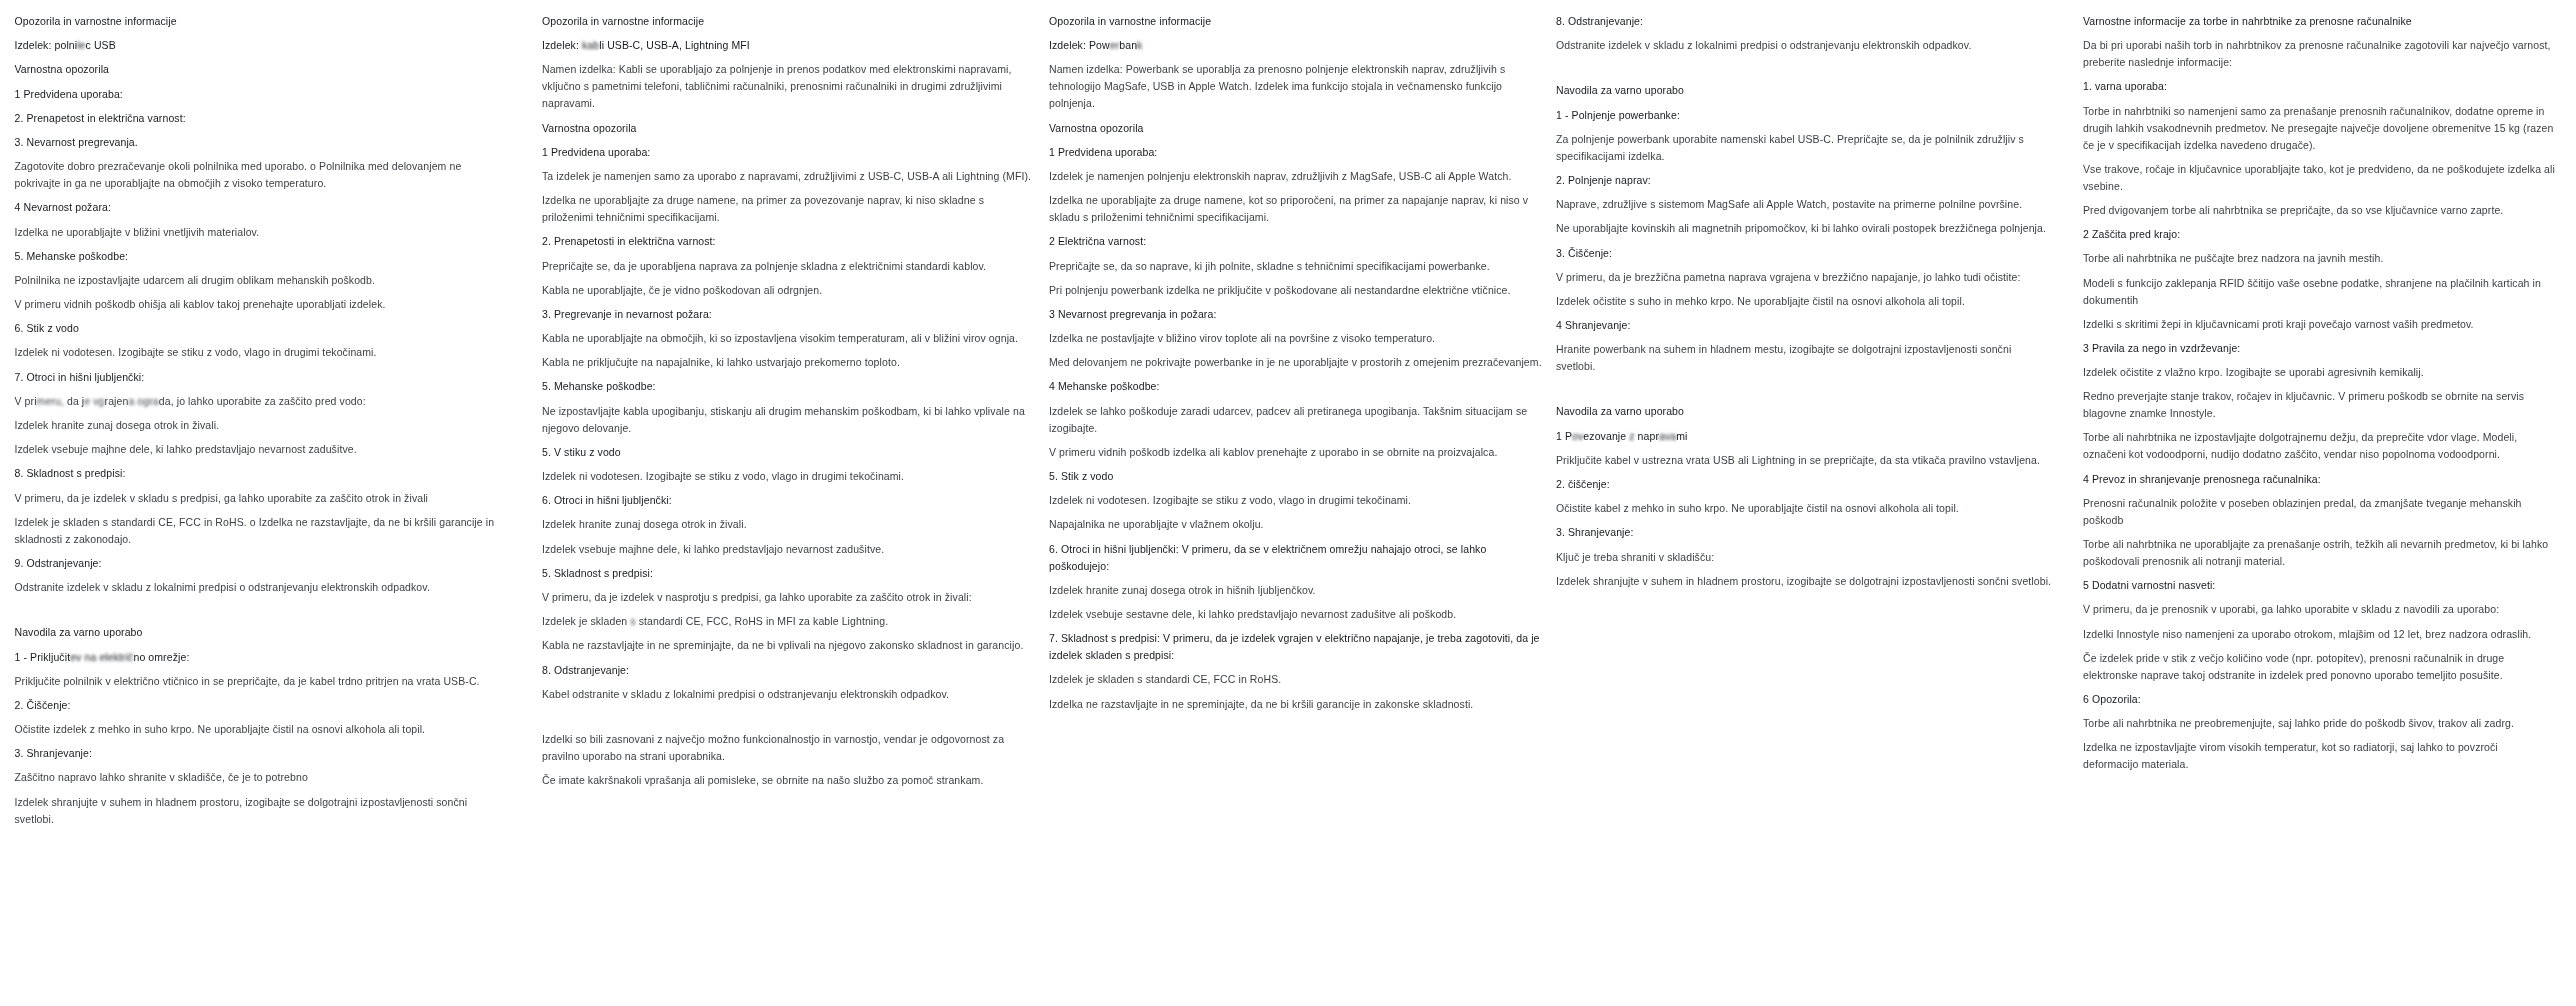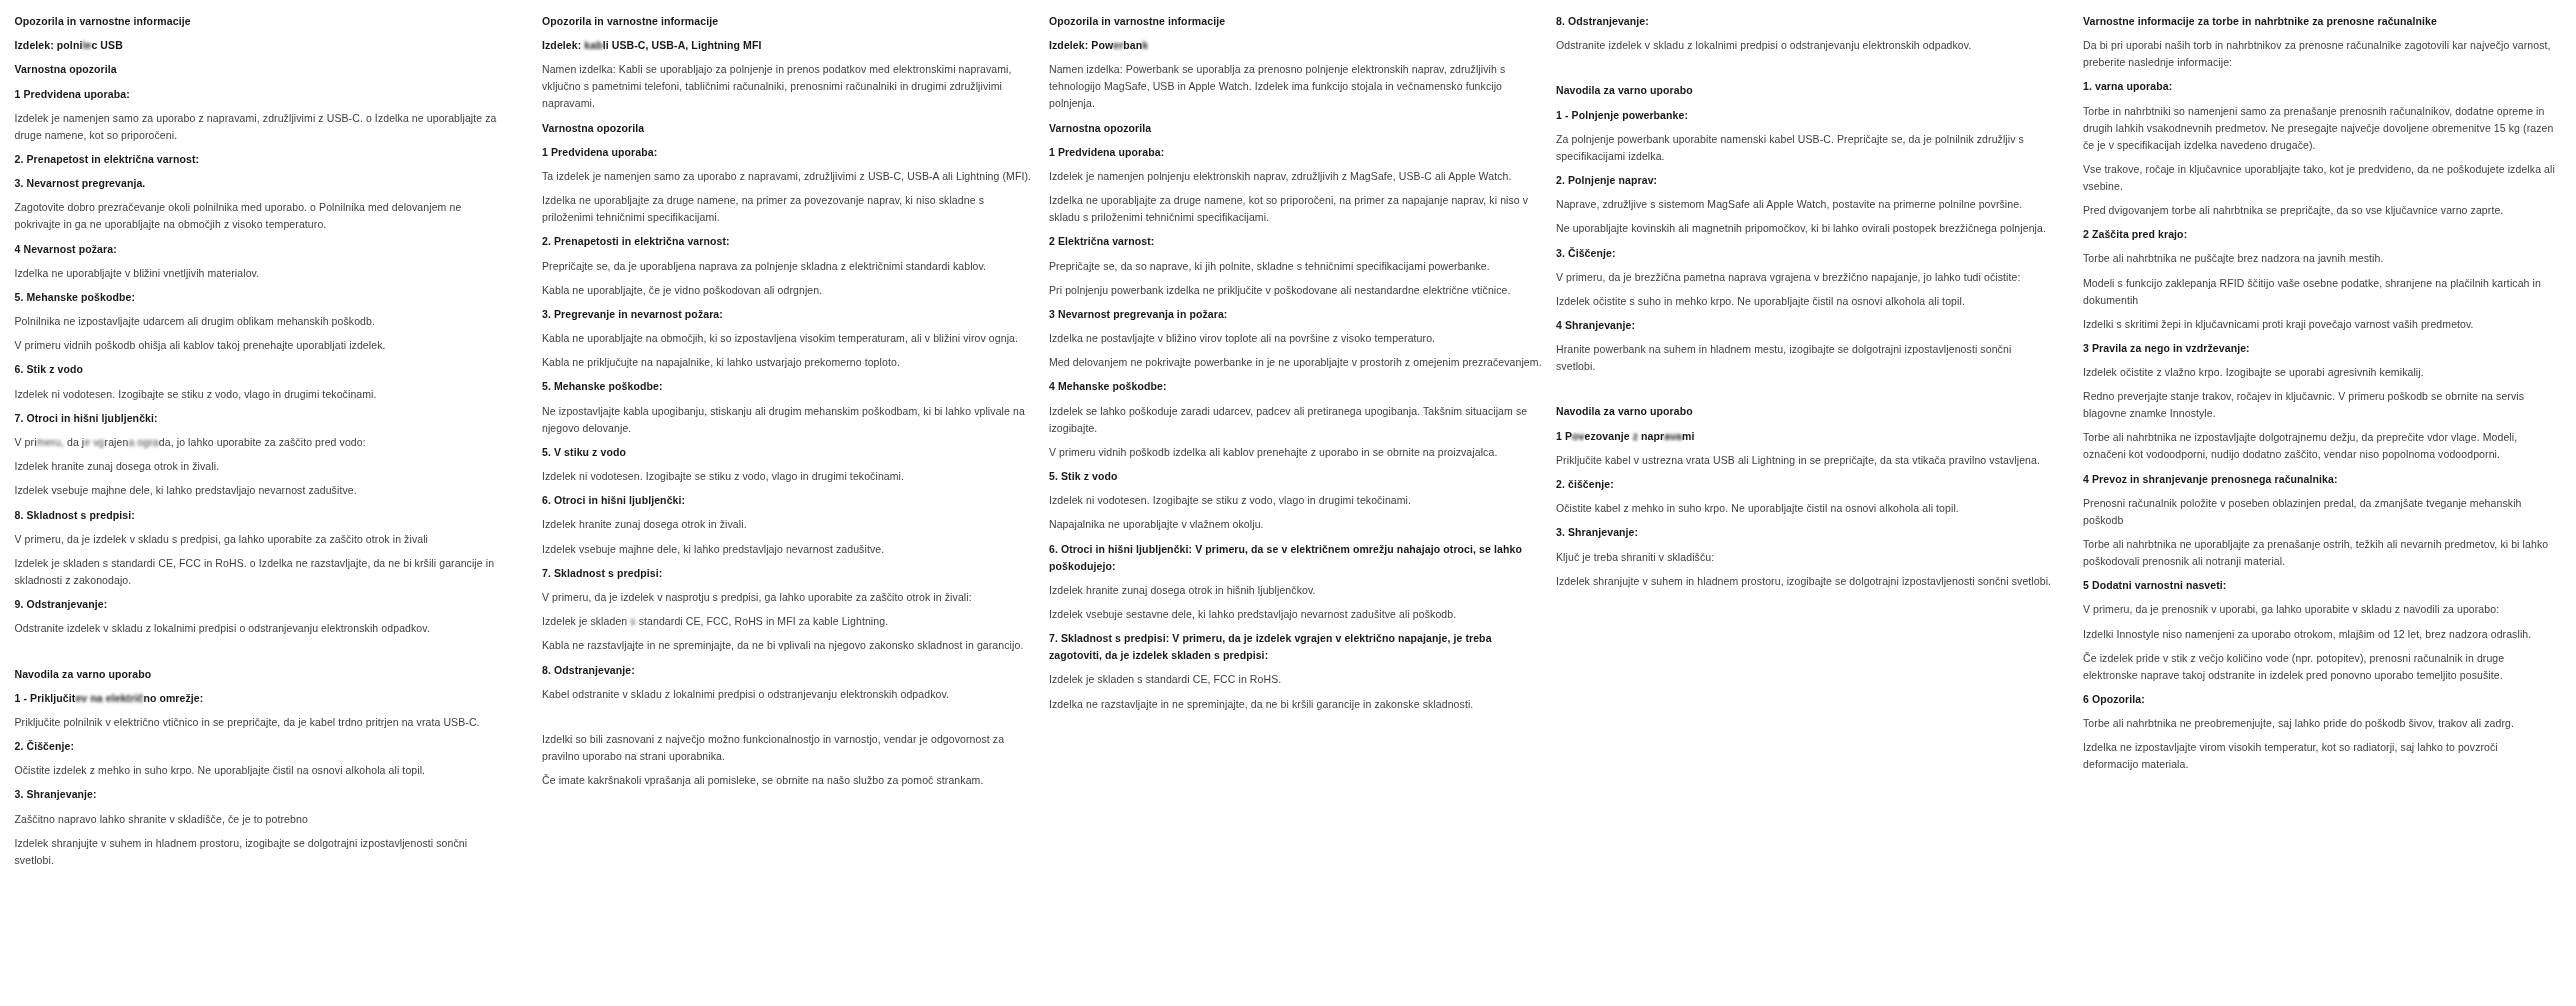--- a/index.html
+++ b/index.html
@@ -21,7 +21,7 @@
   .col-3{left:1049px;width:493px;}
   .col-4{left:1556px;width:497px;}
   .col-5{left:2083px;width:473px;}
-  .h{font-weight:700;color:#17191d;margin:0 0 7.2px 0;}
+  .h{font-weight:400;color:#17191d;margin:0 0 7.2px 0;}
   .p{margin:0 0 7.2px 0;}
   .gap{height:21px;}
   .blur{filter:blur(1.8px);}

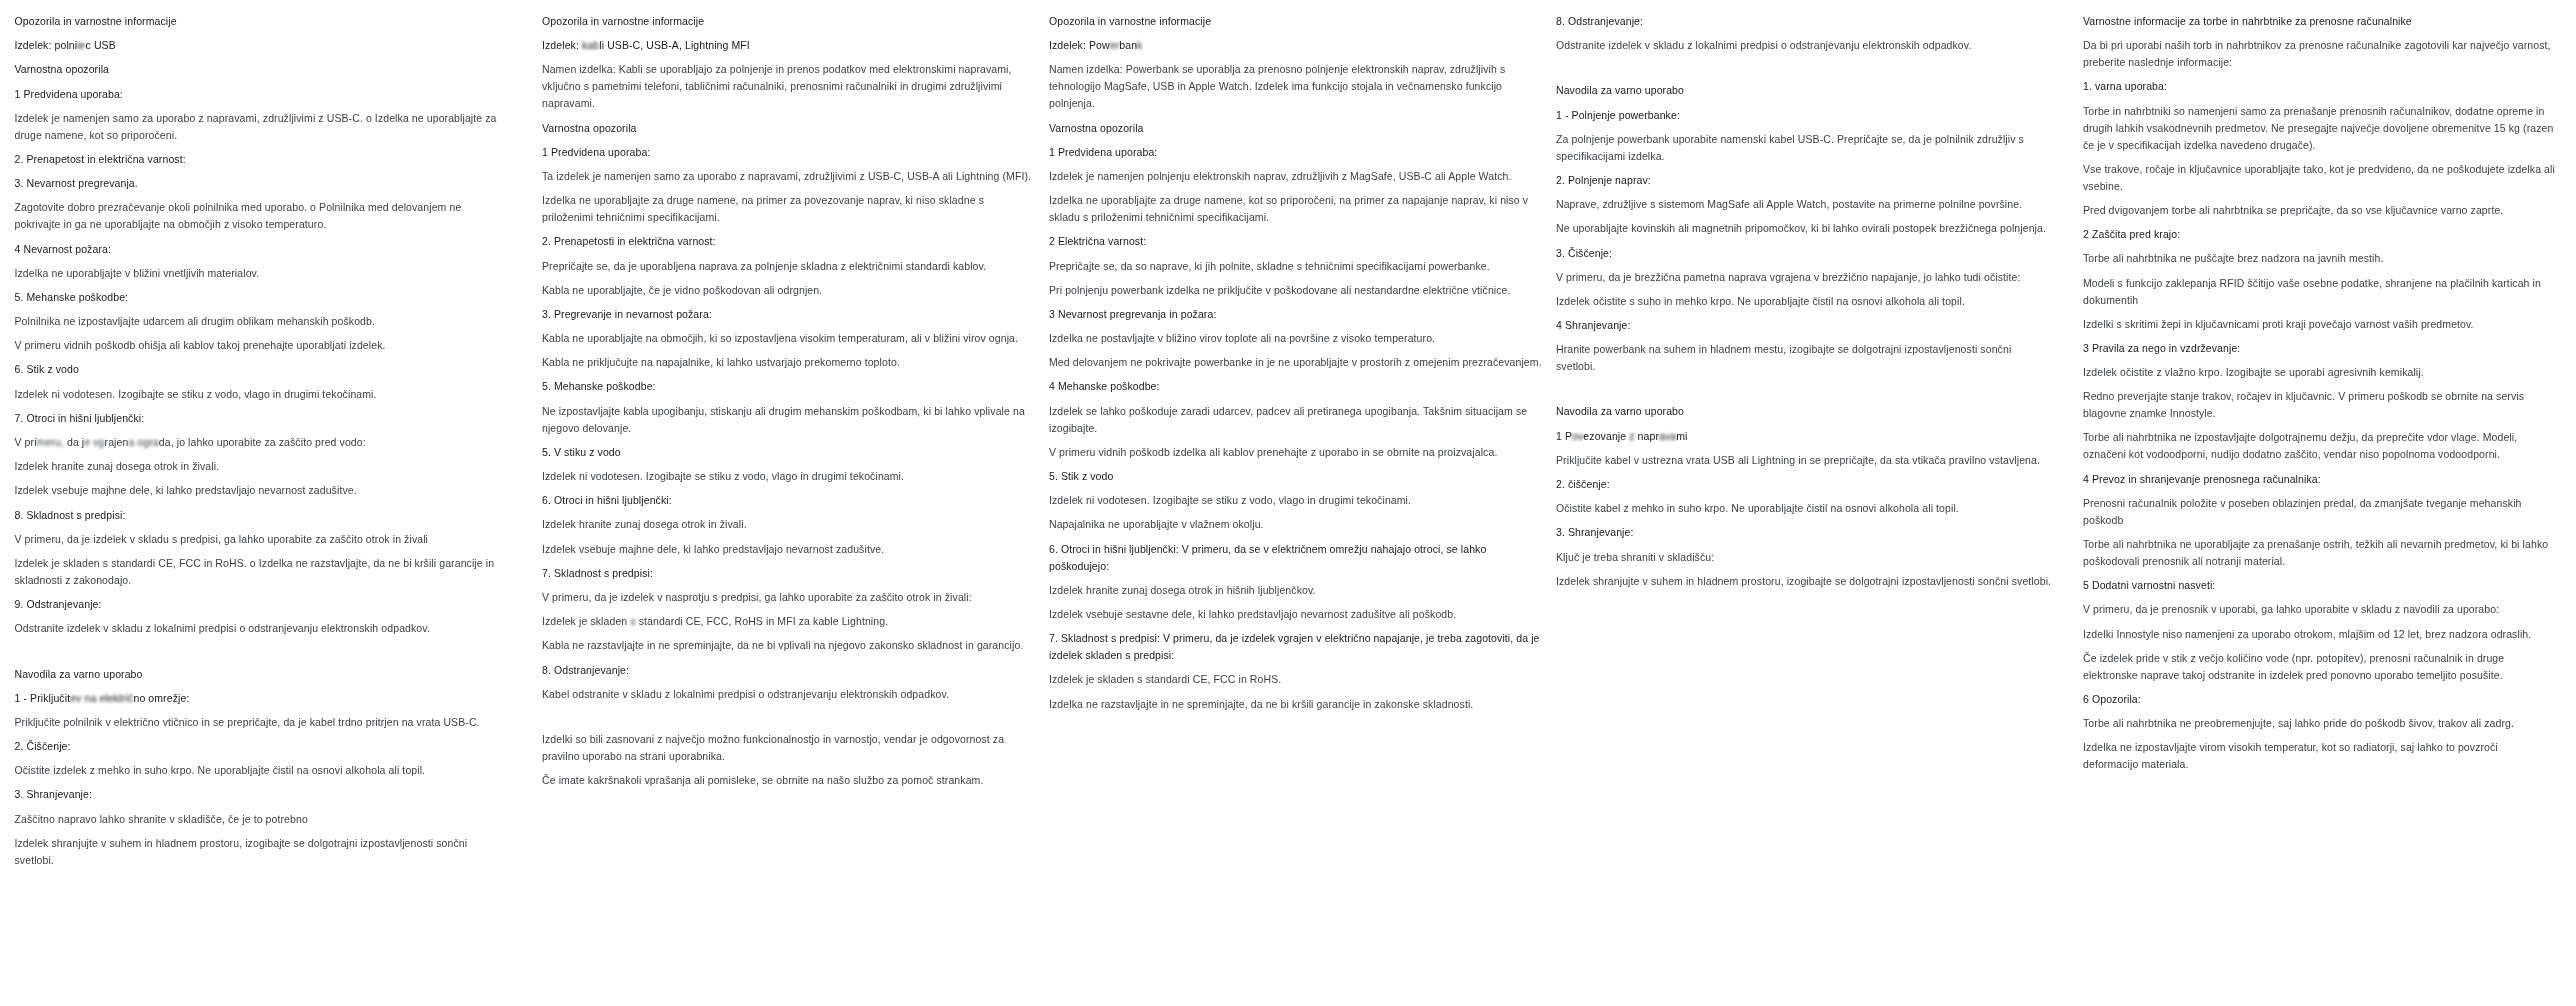--- a/index.html
+++ b/index.html
@@ -36,7 +36,6 @@
         <div class="h"><span>Izdelek: polni</span><span class="blur">le</span><span>c USB</span></div>
         <div class="h"><span>Varnostna opozorila</span></div>
         <div class="h"><span>1 Predvidena uporaba:</span></div>
-        <div class="p"><span>Izdelek je namenjen samo za uporabo z napravami, združljivimi z USB-C. o Izdelka ne uporabljajte za druge namene, kot so priporočeni.</span></div>
         <div class="h"><span>2. Prenapetost in električna varnost:</span></div>
         <div class="h"><span>3. Nevarnost pregrevanja.</span></div>
         <div class="p"><span>Zagotovite dobro prezračevanje okoli polnilnika med uporabo. o Polnilnika med delovanjem ne pokrivajte in ga ne uporabljajte na območjih z visoko temperaturo.</span></div>

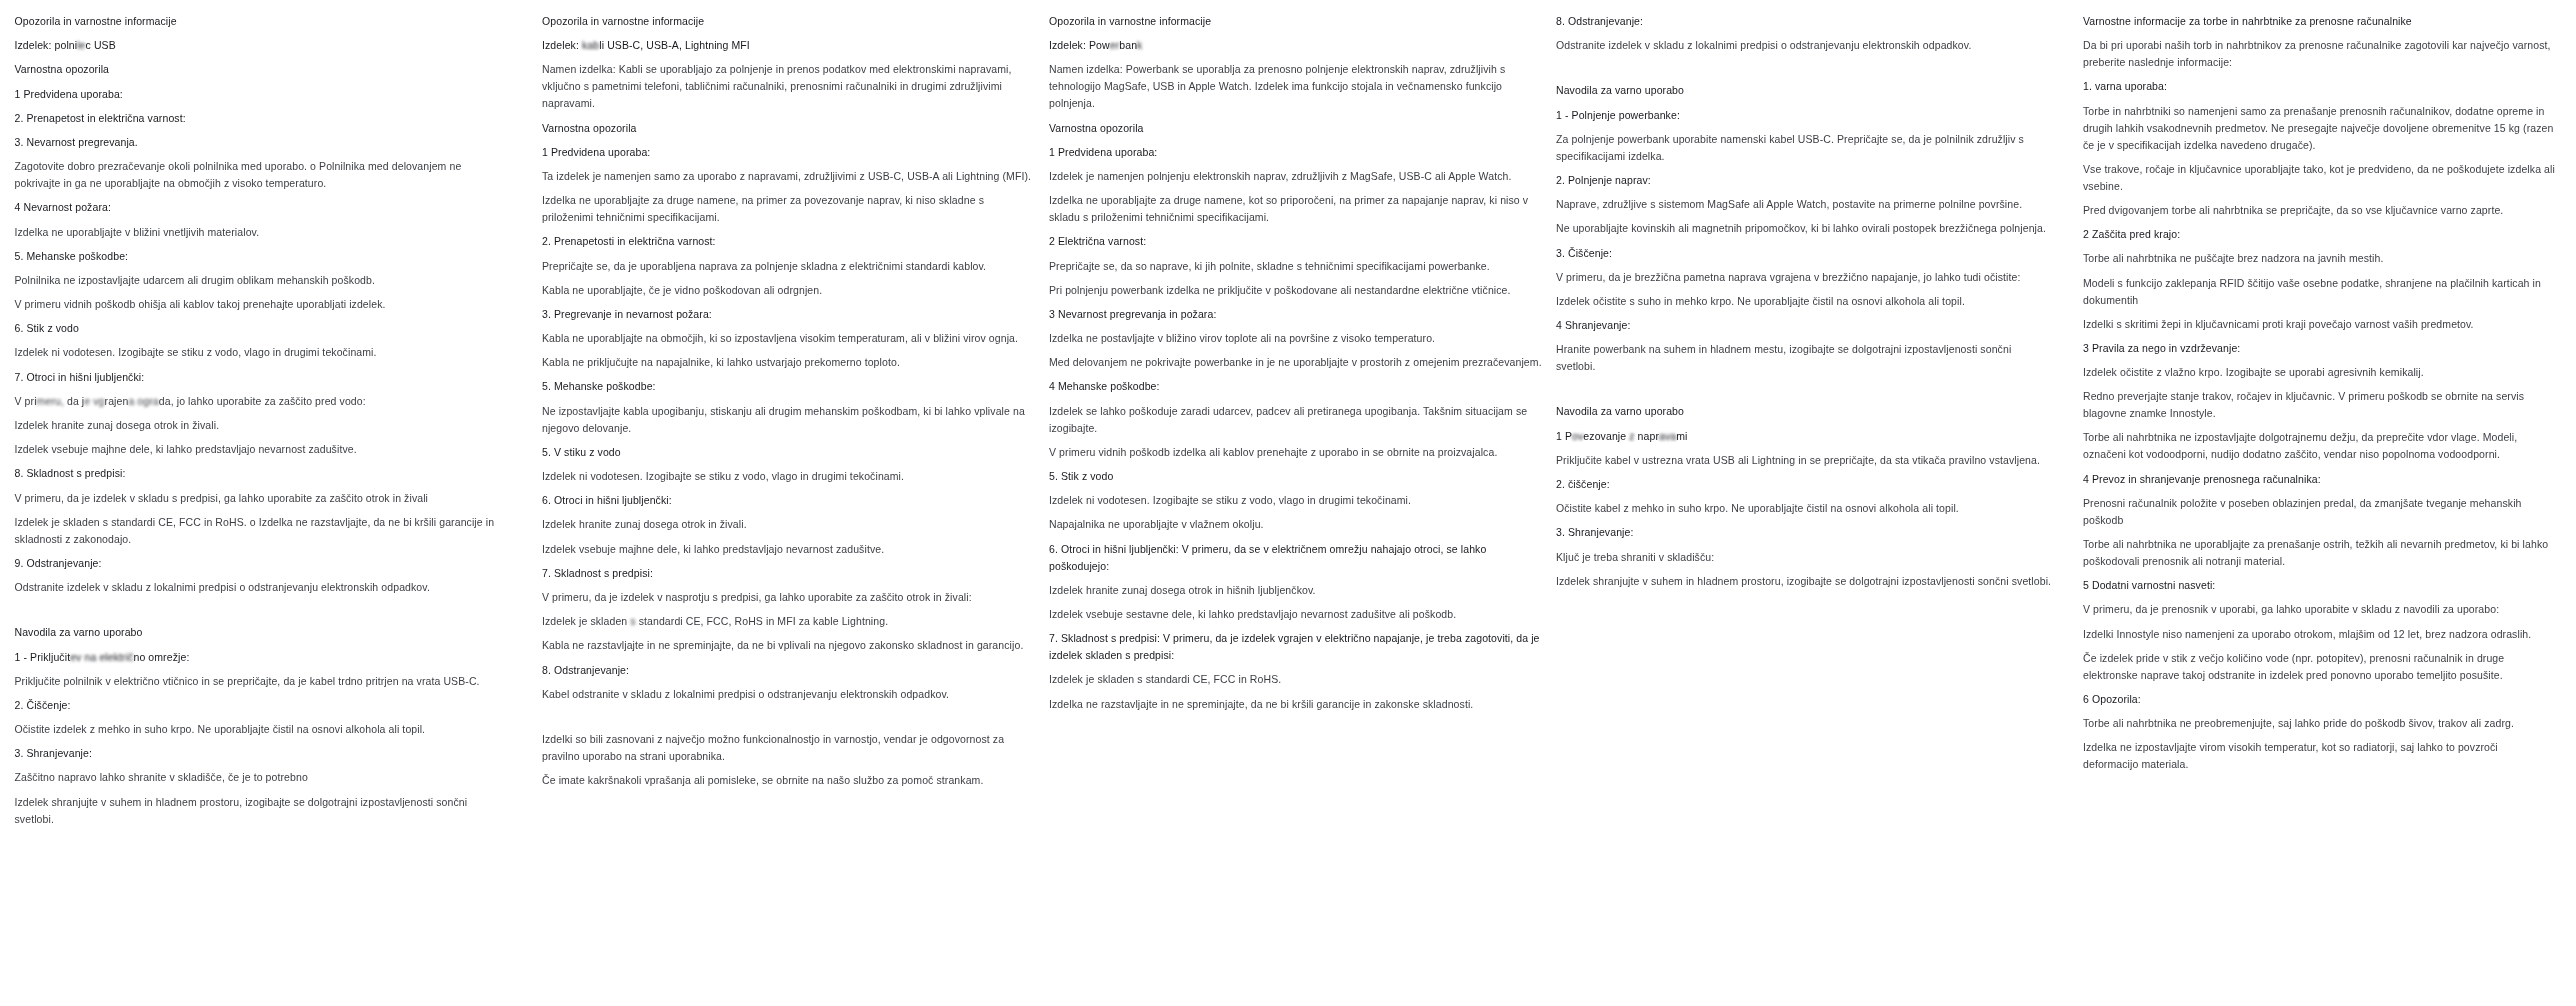--- a/index.html
+++ b/index.html
@@ -86,7 +86,7 @@
         <div class="h"><span>6. Otroci in hišni ljubljenčki:</span></div>
         <div class="p"><span>Izdelek hranite zunaj dosega otrok in živali.</span></div>
         <div class="p"><span>Izdelek vsebuje majhne dele, ki lahko predstavljajo nevarnost zadušitve.</span></div>
-        <div class="h"><span>7. Skladnost s predpisi:</span></div>
+        <div class="h"><span>5. Skladnost s predpisi:</span></div>
         <div class="p"><span>V primeru, da je izdelek v nasprotju s predpisi, ga lahko uporabite za zaščito otrok in živali:</span></div>
         <div class="p"><span>Izdelek je skladen </span><span class="blur">s</span><span> standardi CE, FCC, RoHS in MFI za kable Lightning.</span></div>
         <div class="p"><span>Kabla ne razstavljajte in ne spreminjajte, da ne bi vplivali na njegovo zakonsko skladnost in garancijo.</span></div>

